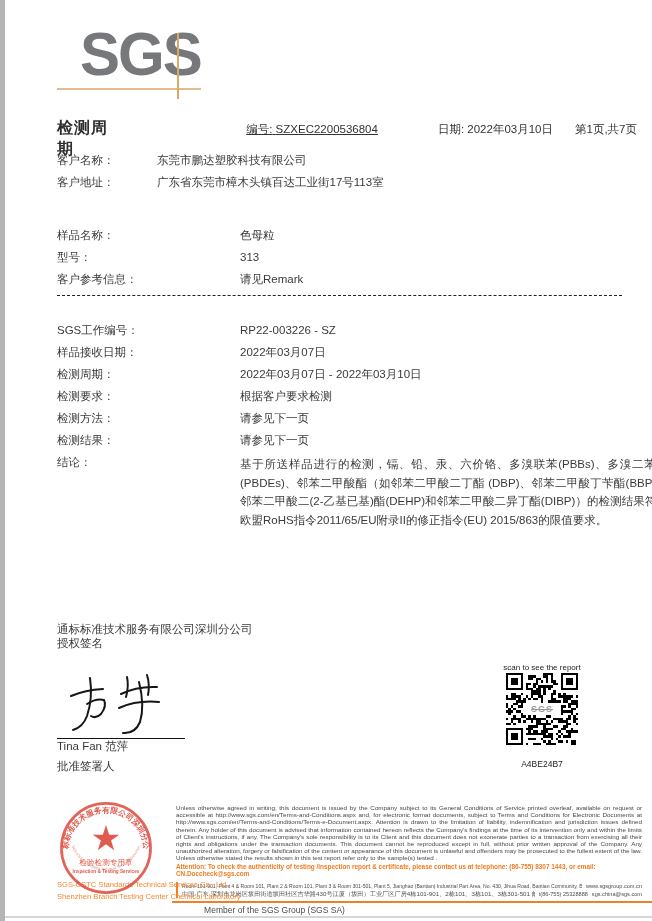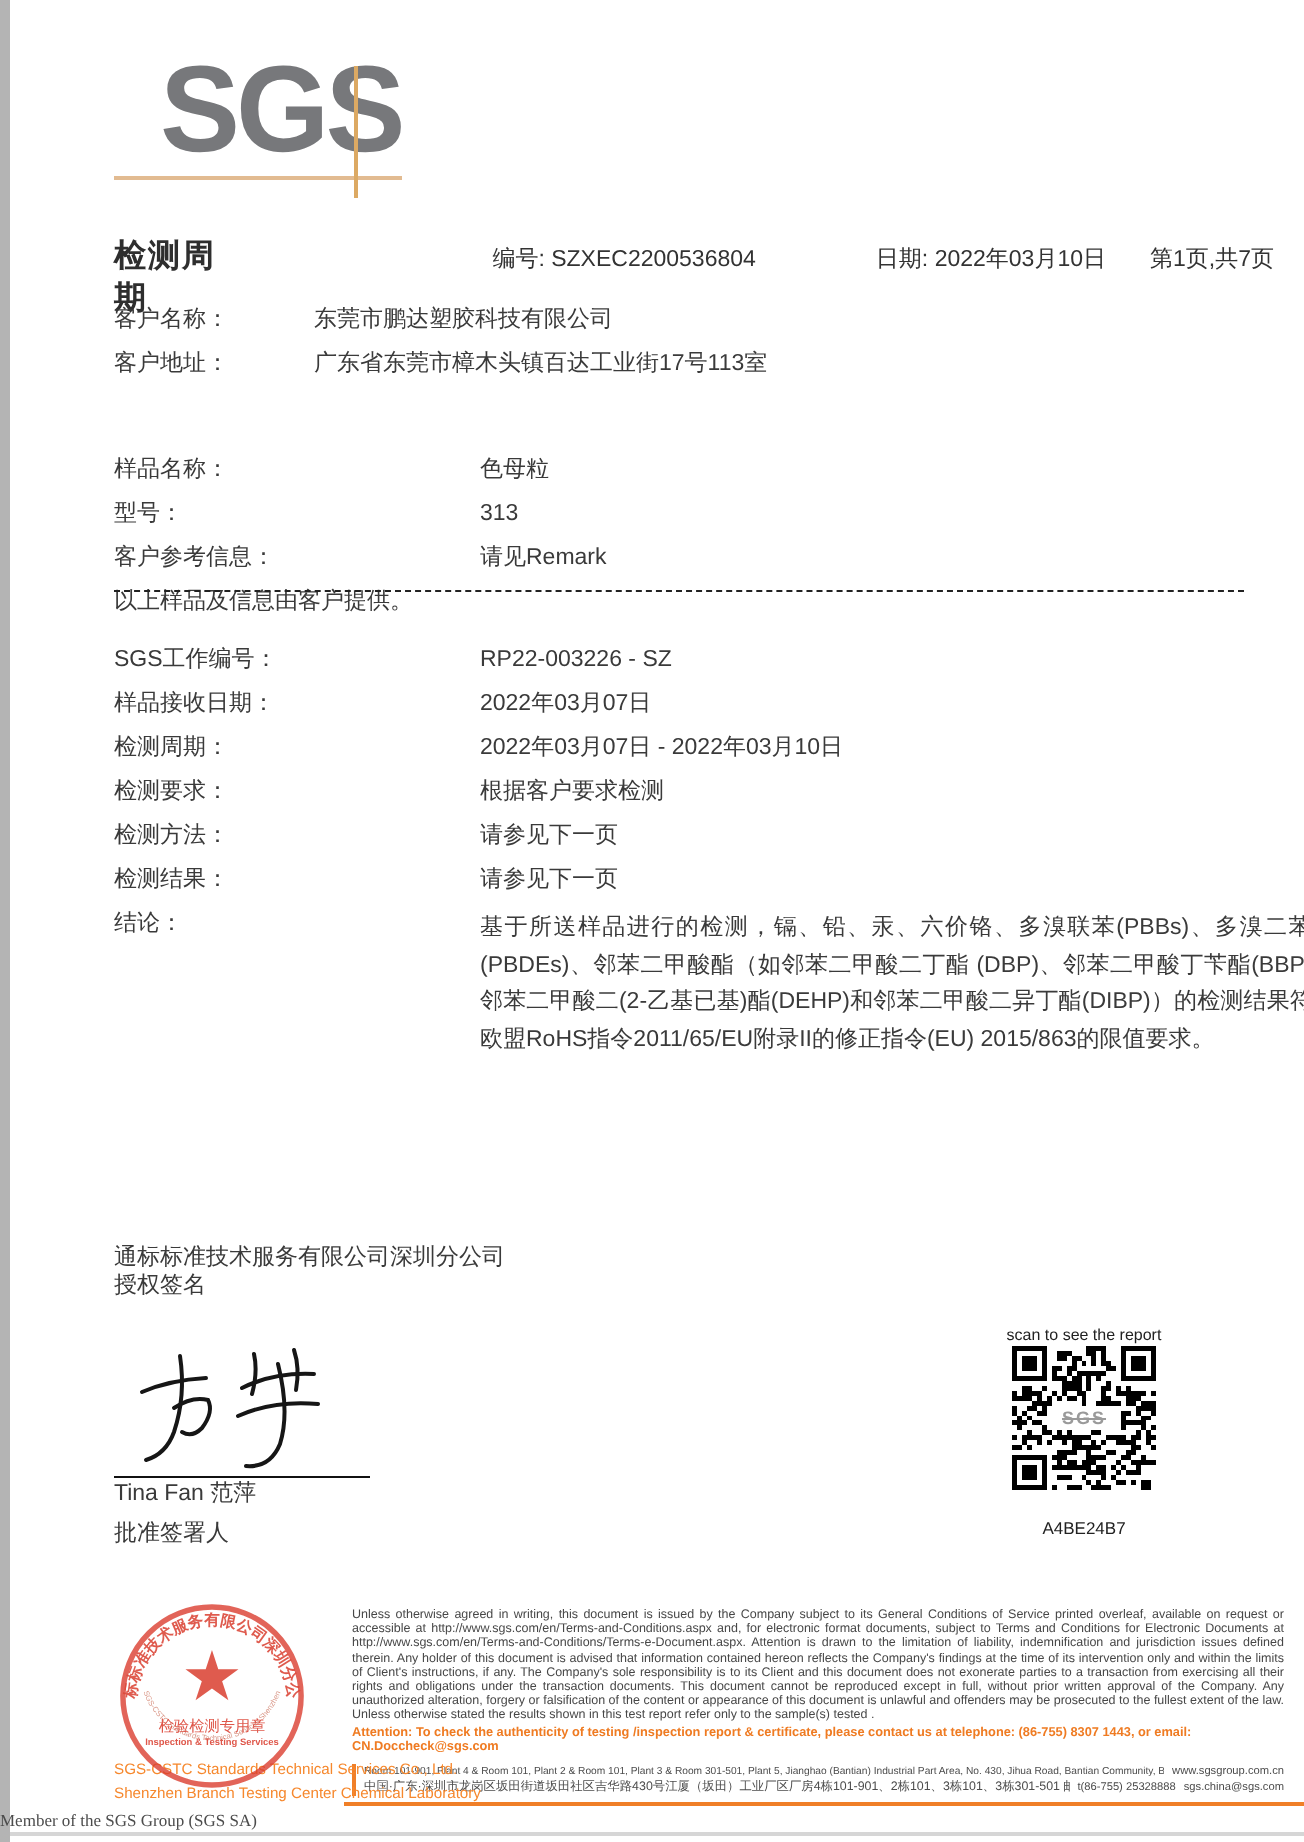--- a/index.html
+++ b/index.html
@@ -25,7 +25,7 @@
   .title-row { position:absolute; left:57px; top:118px; width:580px; display:flex; align-items:baseline; }
   .doc-title { font-size:16px; font-weight:bold; color:#2e2e2e; letter-spacing:1px; }
   .hdr-item { font-size:11.5px; color:#333; white-space:nowrap; }
-  .hdr-no   { margin-left:122px; }
+  .hdr-no   { margin-left:122px;text-decoration:underline; }
   .hdr-date { margin-left:60px; }
   .hdr-page { margin-left:22px; }
 

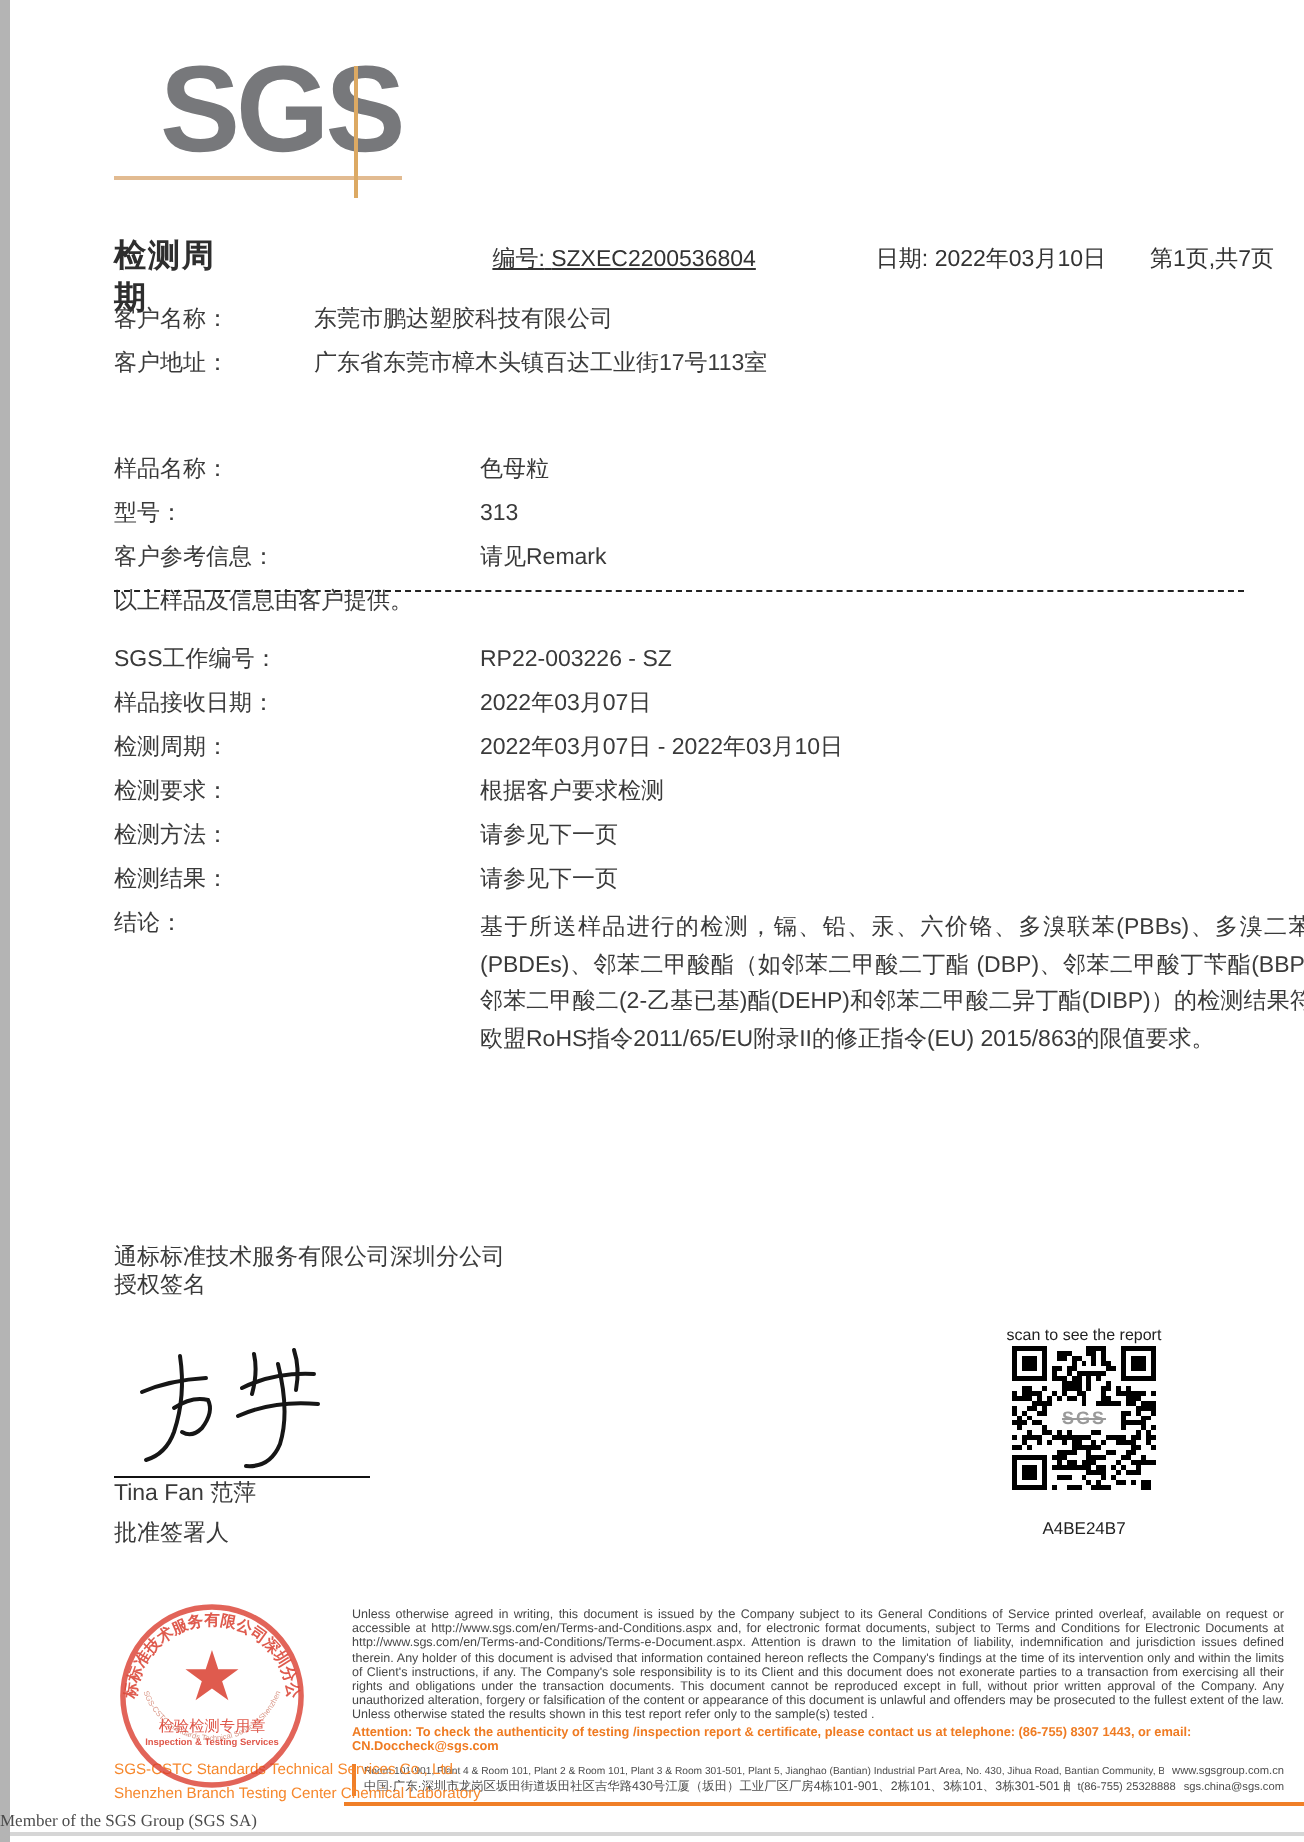--- a/index.html
+++ b/index.html
@@ -128,7 +128,6 @@
       <span class="labw">客户参考信息：</span>
       <span class="val">请见Remark</span>
     </div>
-    <div class="note">以上样品及信息由客户提供。</div>
   </div>
 
   <div class="dashes"></div>

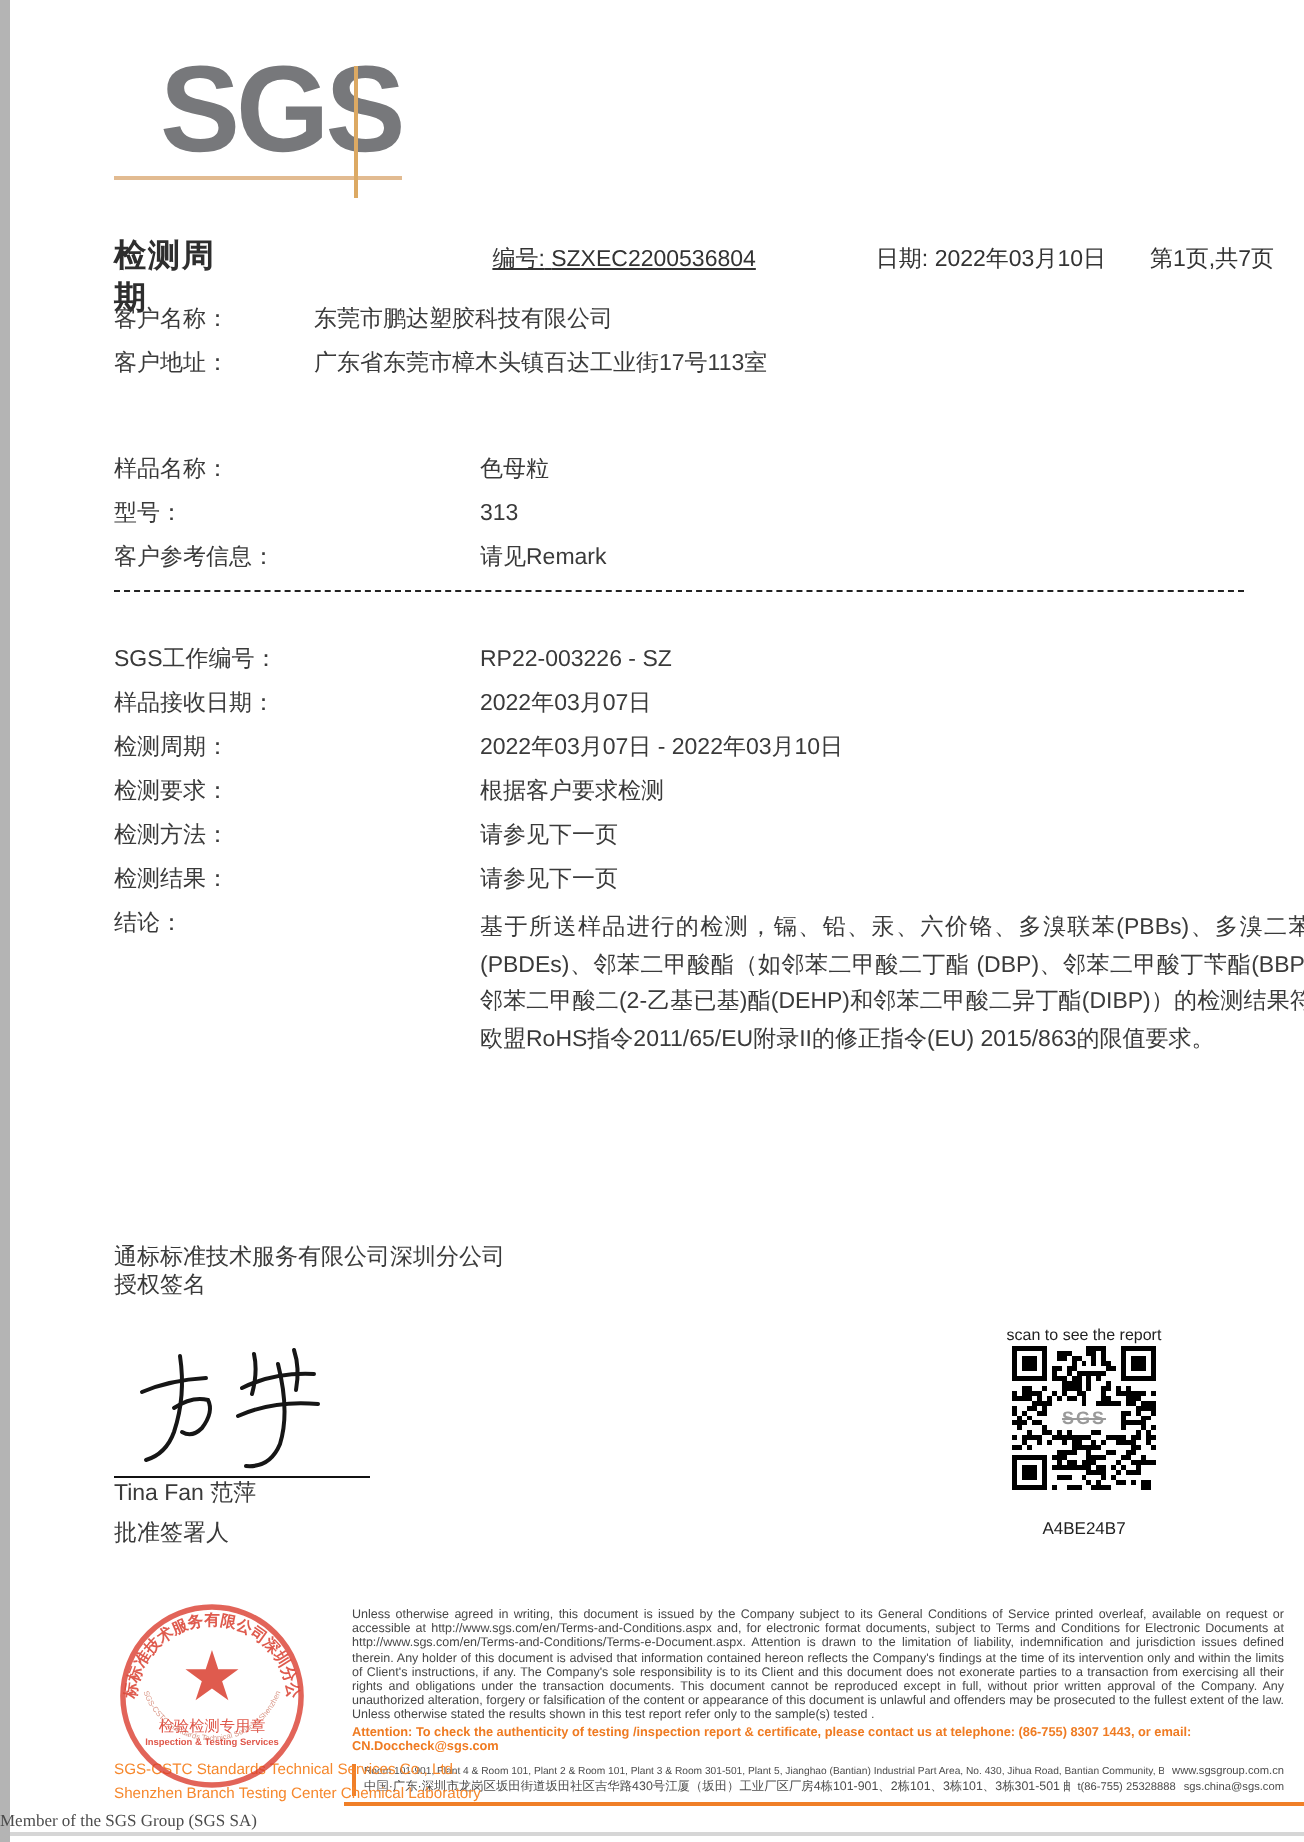--- a/index.html
+++ b/index.html
@@ -77,7 +77,7 @@
   .addr-right { font-size:5.6px; color:#4c4c4c; margin-left:4px; white-space:nowrap; }
   .addr-cn { font-size:6.2px; }
   .orange-rule { position:absolute; left:172px; top:901px; width:480px; height:2px; background:#f07f28; }
-  .member-line { position:absolute; left:0; top:905px; width:549px; text-align:left; font-size:8.5px; color:#4c4c4c;font-family:Liberation Serif, serif; }
+  .member-line { position:absolute; left:0; top:905px; width:549px; text-align:center; font-size:8.5px; color:#4c4c4c; }
 </style>
 </head>
 <body>

